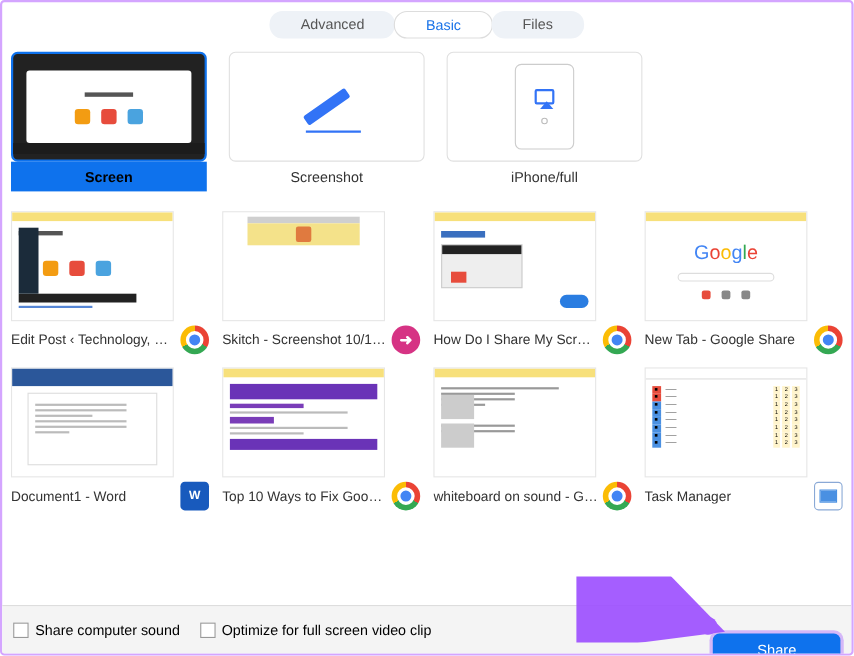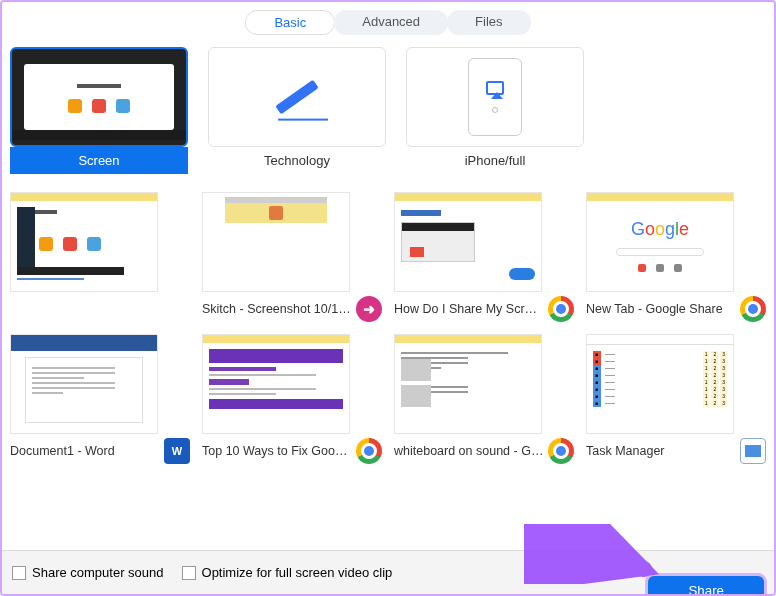--- a/index.html
+++ b/index.html
@@ -218,8 +218,8 @@
 <body>
 
 <div class="tab-bar">
+  <div class="tab">Advanced</div>
   <div class="tab active">Basic</div>
-  <div class="tab">Advanced</div>
   <div class="tab">Files</div>
 </div>
 

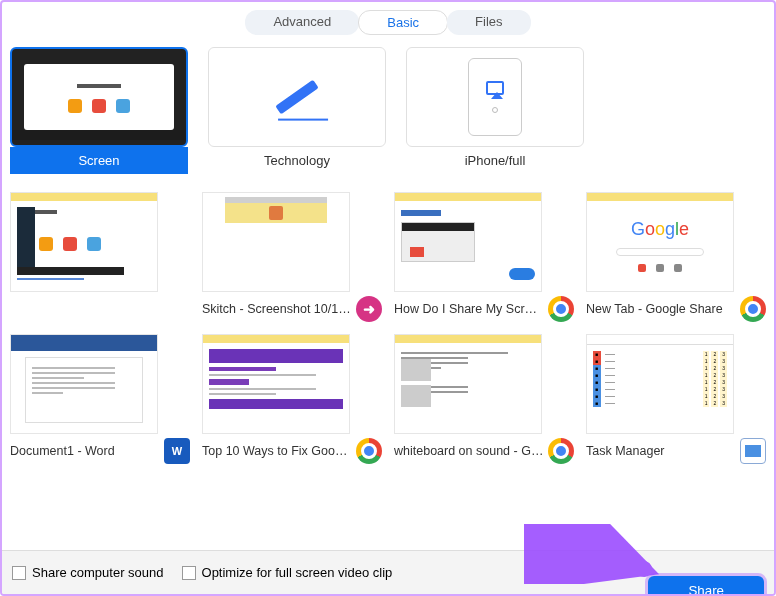--- a/index.html
+++ b/index.html
@@ -72,8 +72,8 @@
     .card.selected .thumb { border: 2px solid #0e72ed; }
     .card.selected .card-label {
       background: #0e72ed;
-      color: #ffffff;
-      font-weight: 400;
+      color: #000000;
+      font-weight: 700;
     }
 
     

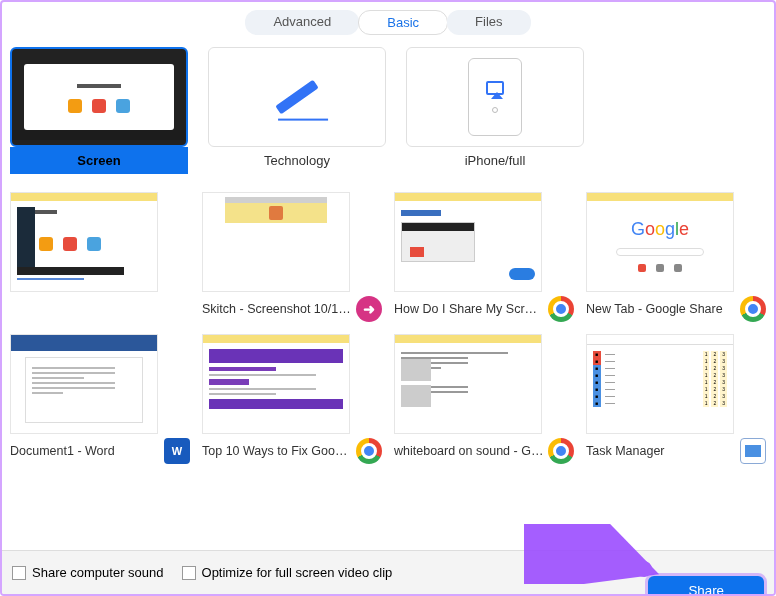--- a/index.html
+++ b/index.html
@@ -245,7 +245,7 @@
       <div class="thumb">
         <div class="pencil"></div>
       </div>
-      <div class="card-label">Technology</div>
+      <div class="card-label">Screenshot</div>
     </div>
 
     <div class="card">

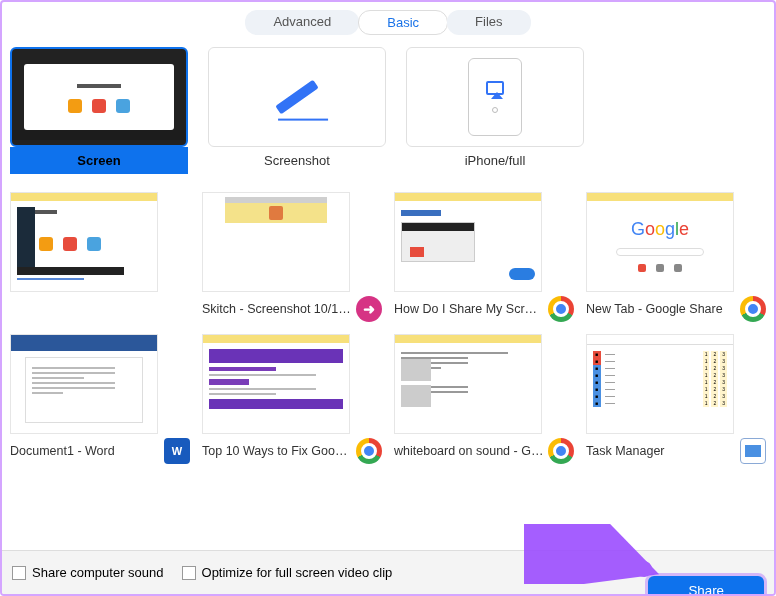--- a/index.html
+++ b/index.html
@@ -278,6 +278,10 @@
           <div class="scribble w50" style="background:#5787d6;height:2px"></div>
         </div>
       </div>
+      <div class="win-label-row">
+        <div class="win-label">Edit Post ‹ Technology, B…</div>
+        <div class="app-icon ic-chrome"></div>
+      </div>
     </div>
 
     <div class="win">

